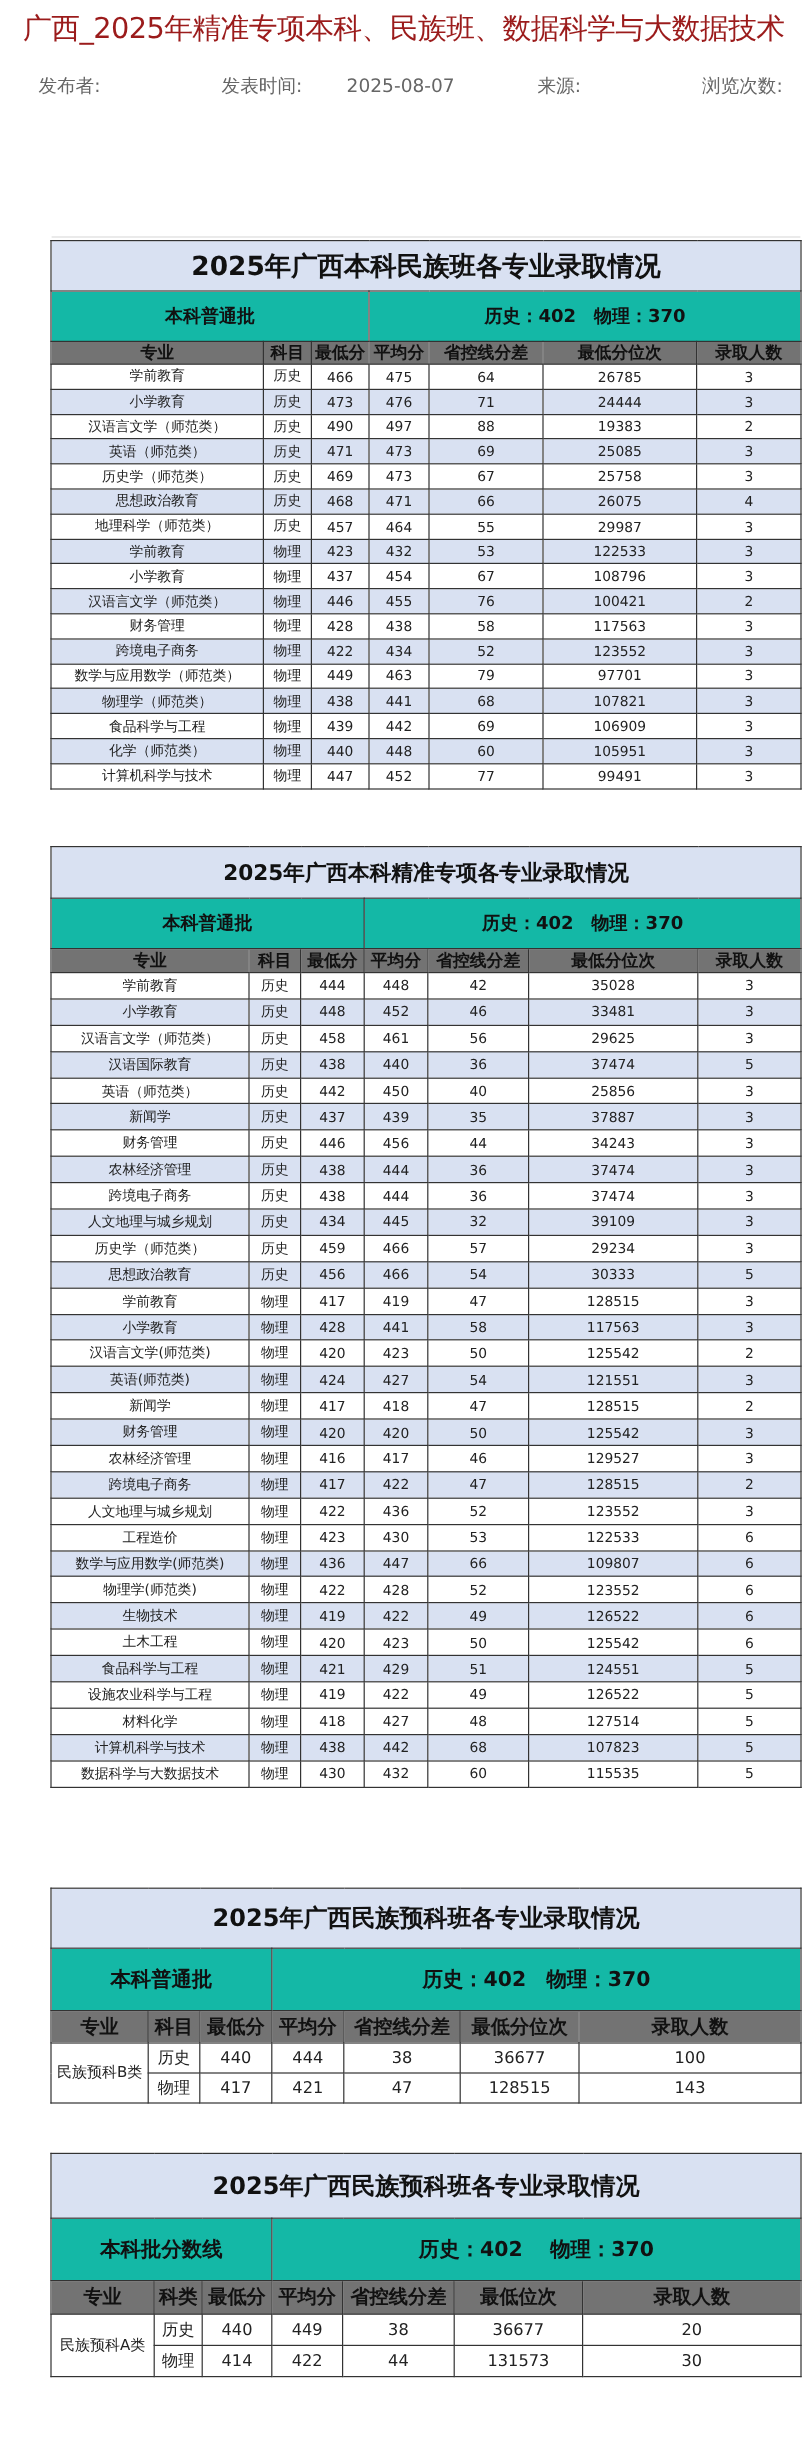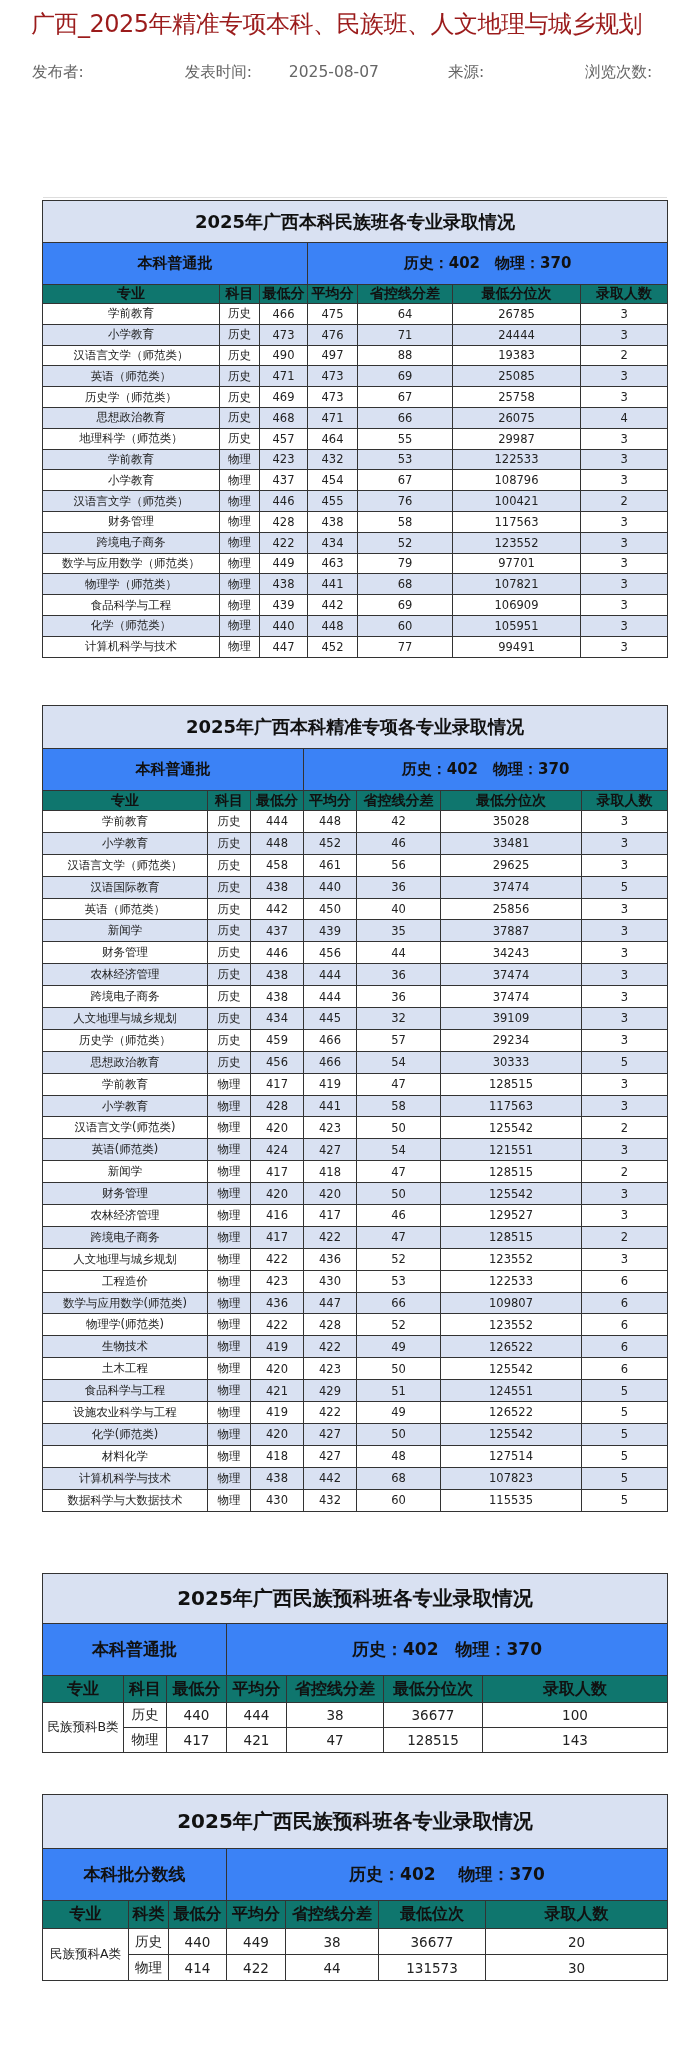--- a/index.html
+++ b/index.html
@@ -47,7 +47,7 @@
 </head>
 <body>
 
-<div class="page-title">广西_2025年精准专项本科、民族班、人文地理与城乡规划</div>
+<div class="page-title">广西_2025年精准专项本科、民族班、数据科学与大数据技术</div>
 <div class="meta">
   <span><span>发布者:</span><span></span></span>
   <span><span>发表时间:</span> <span>2025-08-07</span></span>

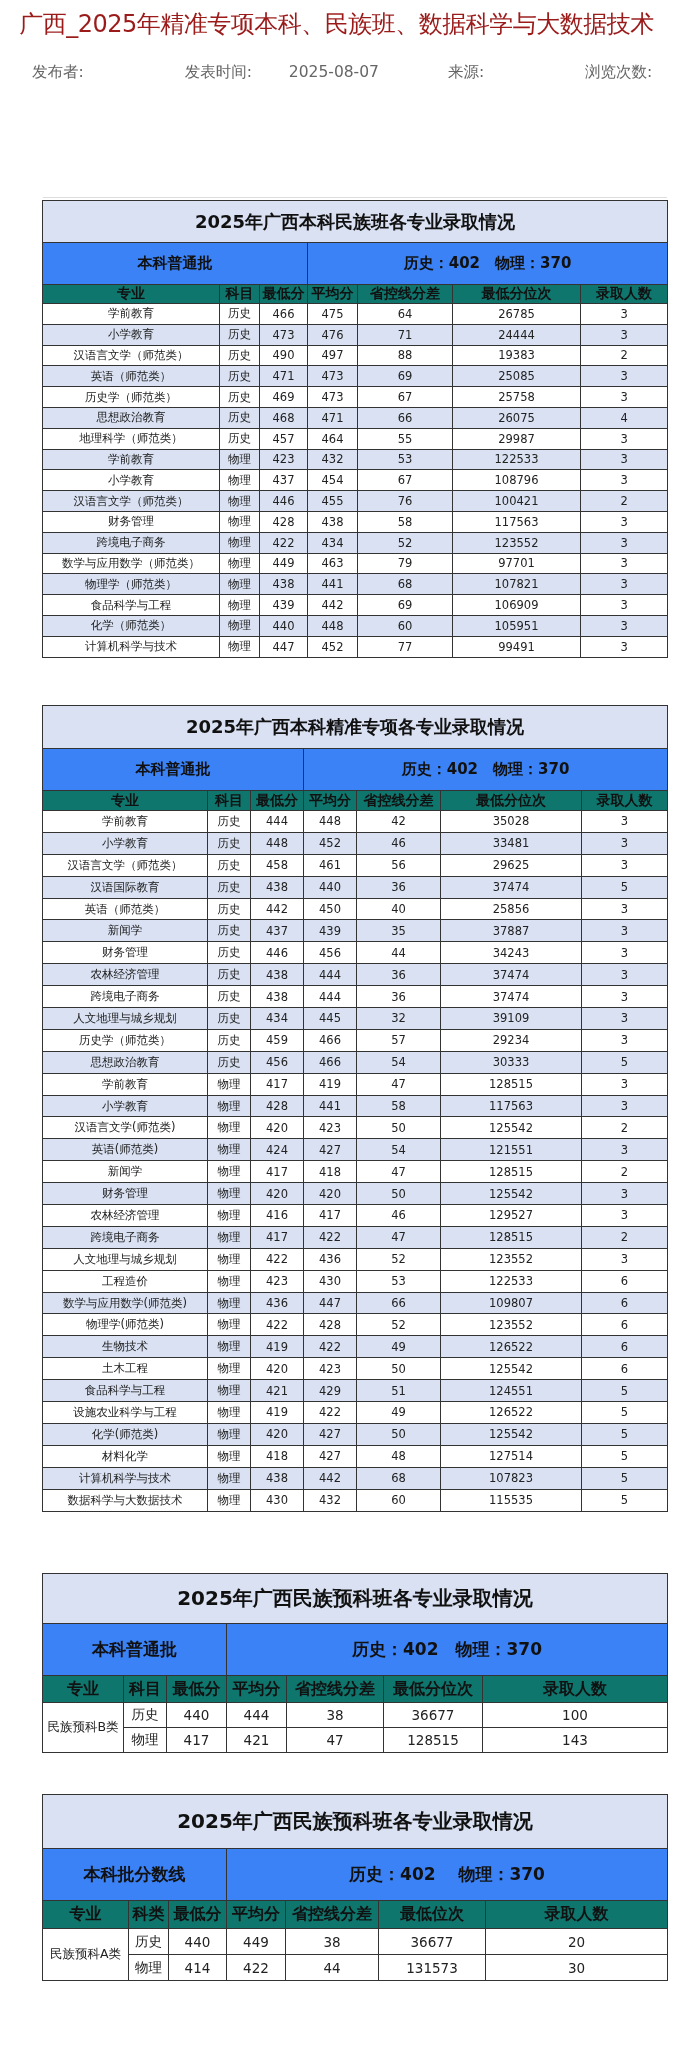--- a/index.html
+++ b/index.html
@@ -20,7 +20,7 @@
   tr.alt td { background: #d9e1f2; }
 
   #t1 { top: 200px; }
-  #t1 .t-title td { height: 41px; font-size: 18px; }
+  #t1 .t-title td { height: 41px; font-size: 22px; }
   #t1 .t-sub td { height: 41px; font-size: 15px; }
   #t1 .t-head th { height: 18px; font-size: 14px; }
   #t1 .row td { height: 19.8px; font-size: 11.5px; }

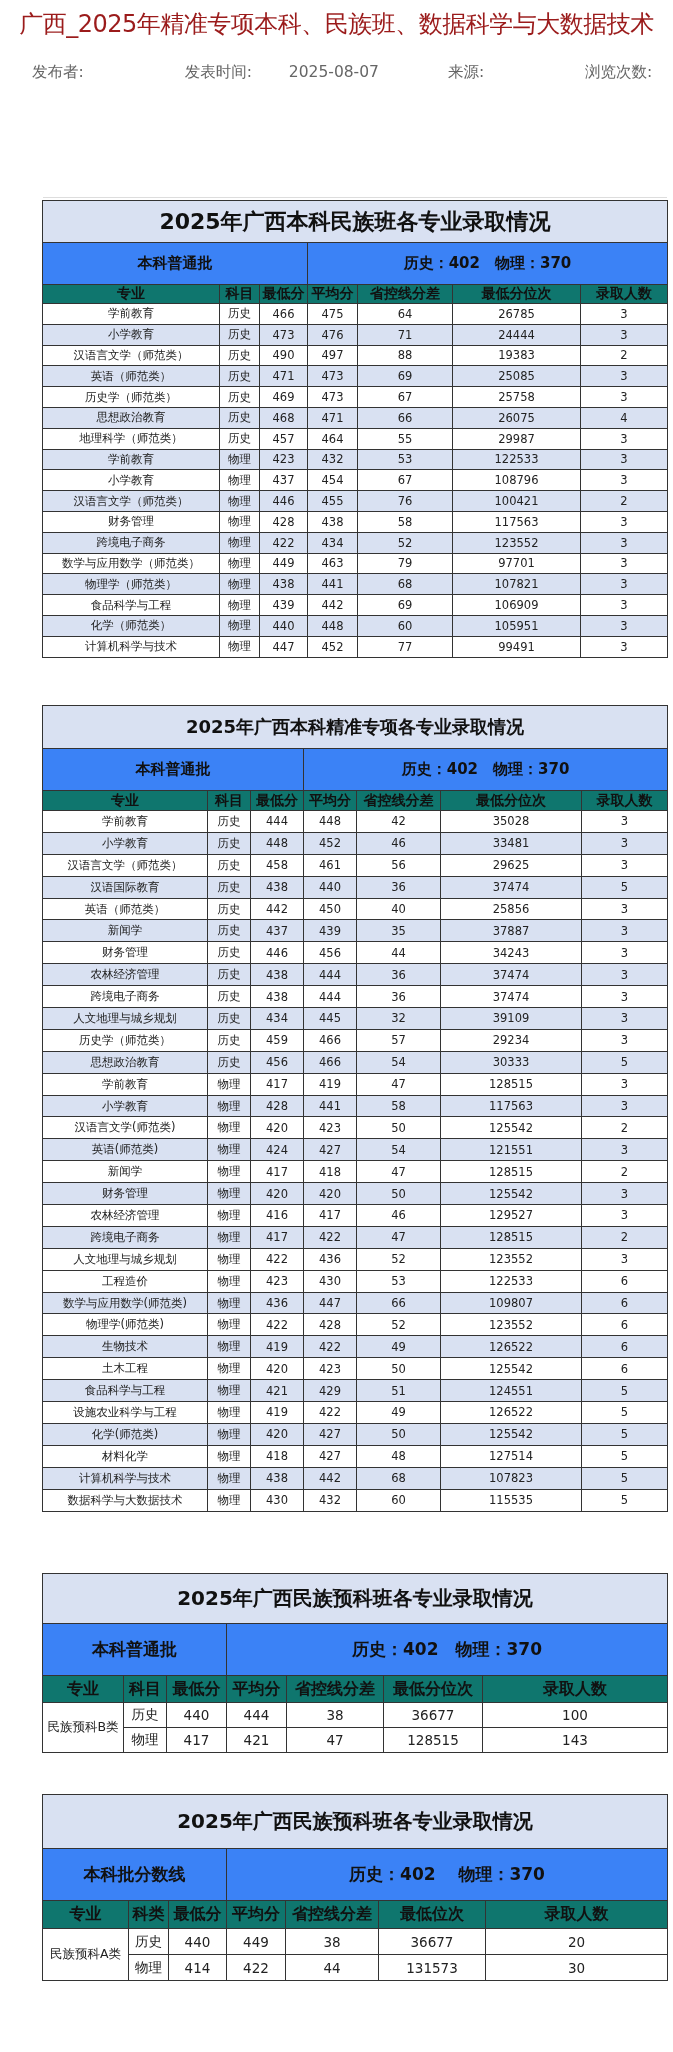--- a/index.html
+++ b/index.html
@@ -15,7 +15,7 @@
   table.adm { position: absolute; left: 42px; width: 625px; border-collapse: collapse; table-layout: fixed; }
   table.adm td, table.adm th { border: 1px solid #333; text-align: center; padding: 0; overflow: hidden; white-space: nowrap; }
   .t-title { background: #d9e1f2; font-weight: bold; color: #111; }
-  .t-sub { background: #3b82f6; font-weight: bold; color: #111; }
+  .t-sub { background: #14b8a6; font-weight: bold; color: #111; }
   .t-head th { background: #0f766e; font-weight: bold; color: #111; }
   tr.alt td { background: #d9e1f2; }
 

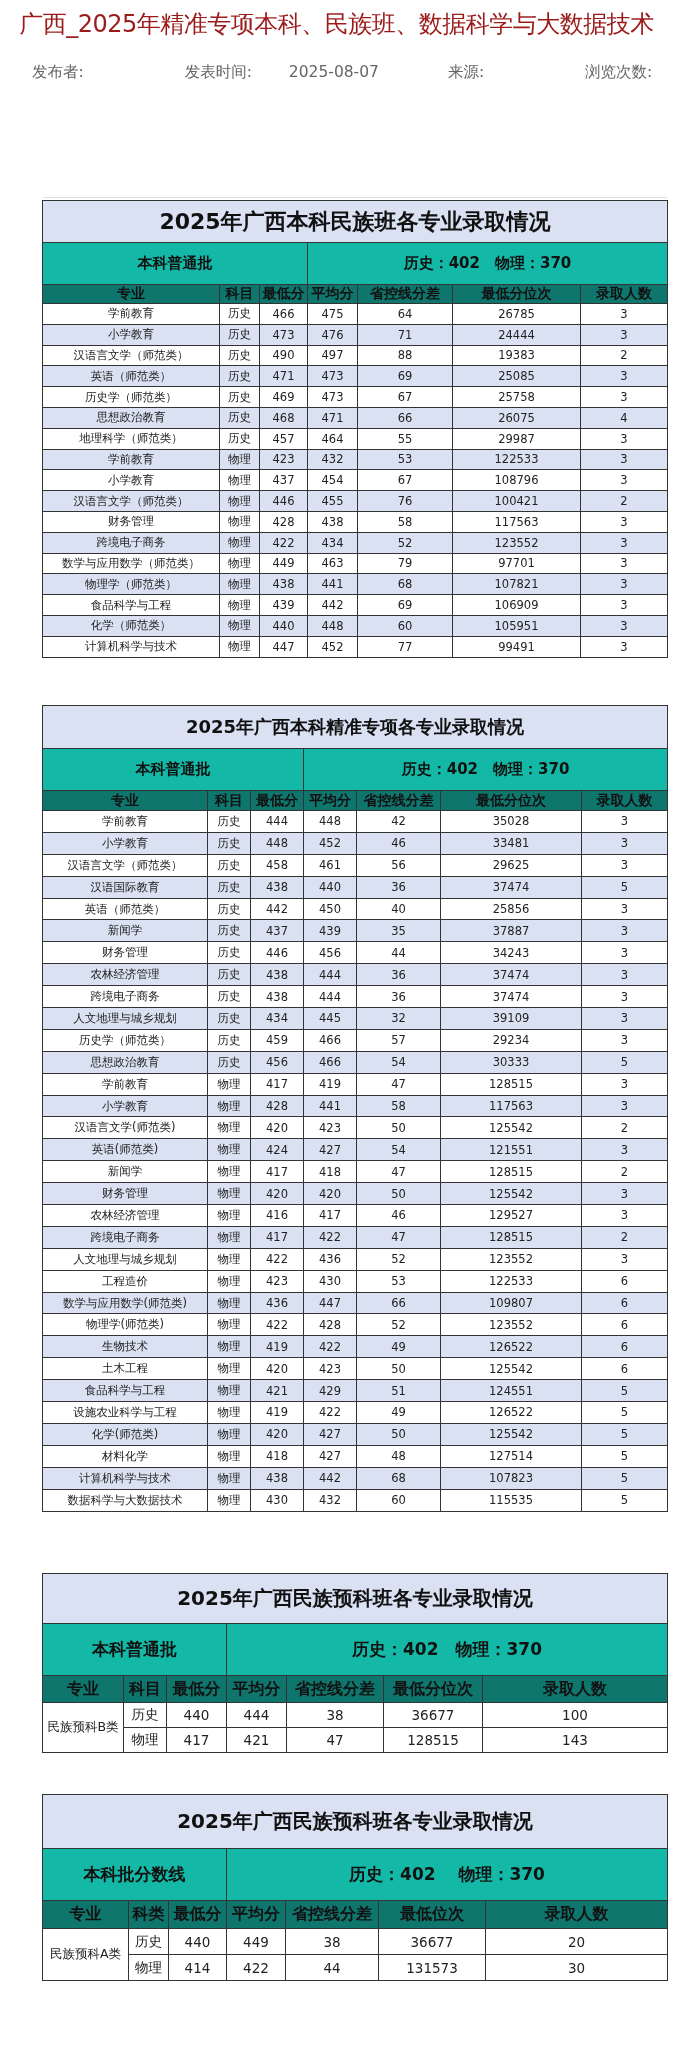--- a/index.html
+++ b/index.html
@@ -16,7 +16,7 @@
   table.adm td, table.adm th { border: 1px solid #333; text-align: center; padding: 0; overflow: hidden; white-space: nowrap; }
   .t-title { background: #d9e1f2; font-weight: bold; color: #111; }
   .t-sub { background: #14b8a6; font-weight: bold; color: #111; }
-  .t-head th { background: #0f766e; font-weight: bold; color: #111; }
+  .t-head th { background: #737373; font-weight: bold; color: #111; }
   tr.alt td { background: #d9e1f2; }
 
   #t1 { top: 200px; }

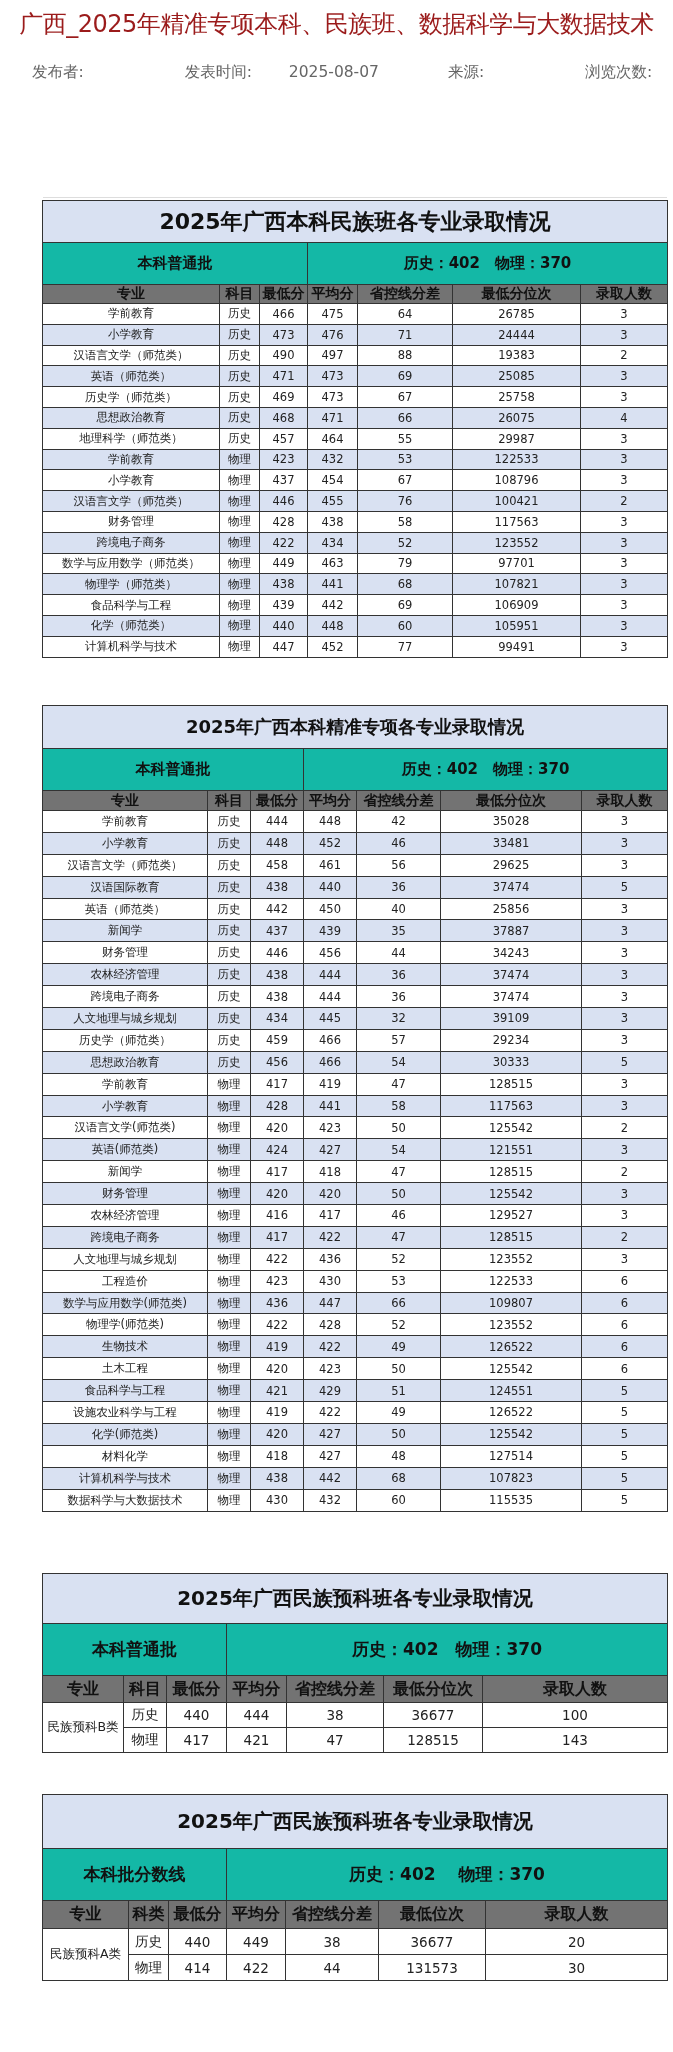--- a/index.html
+++ b/index.html
@@ -522,15 +522,6 @@
         <td>126522</td>
         <td>5</td>
       </tr>
-      <tr class="row alt">
-        <td>化学(师范类)</td>
-        <td>物理</td>
-        <td>420</td>
-        <td>427</td>
-        <td>50</td>
-        <td>125542</td>
-        <td>5</td>
-      </tr>
       <tr class="row">
         <td>材料化学</td>
         <td>物理</td>

